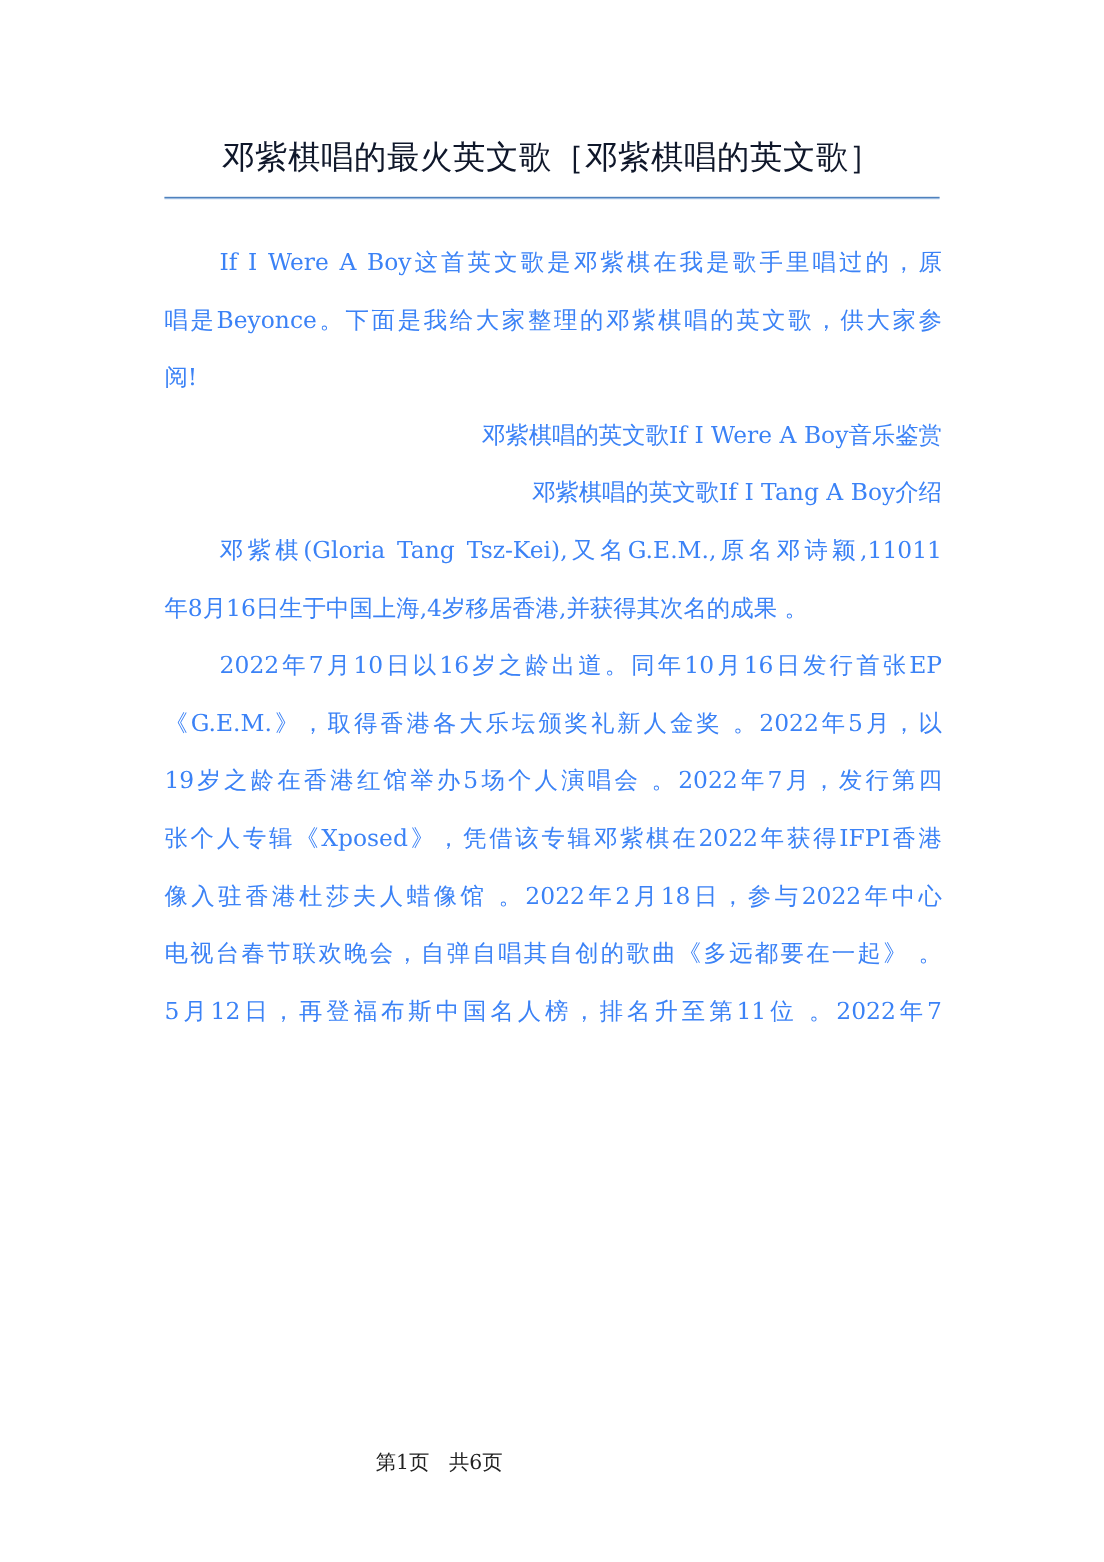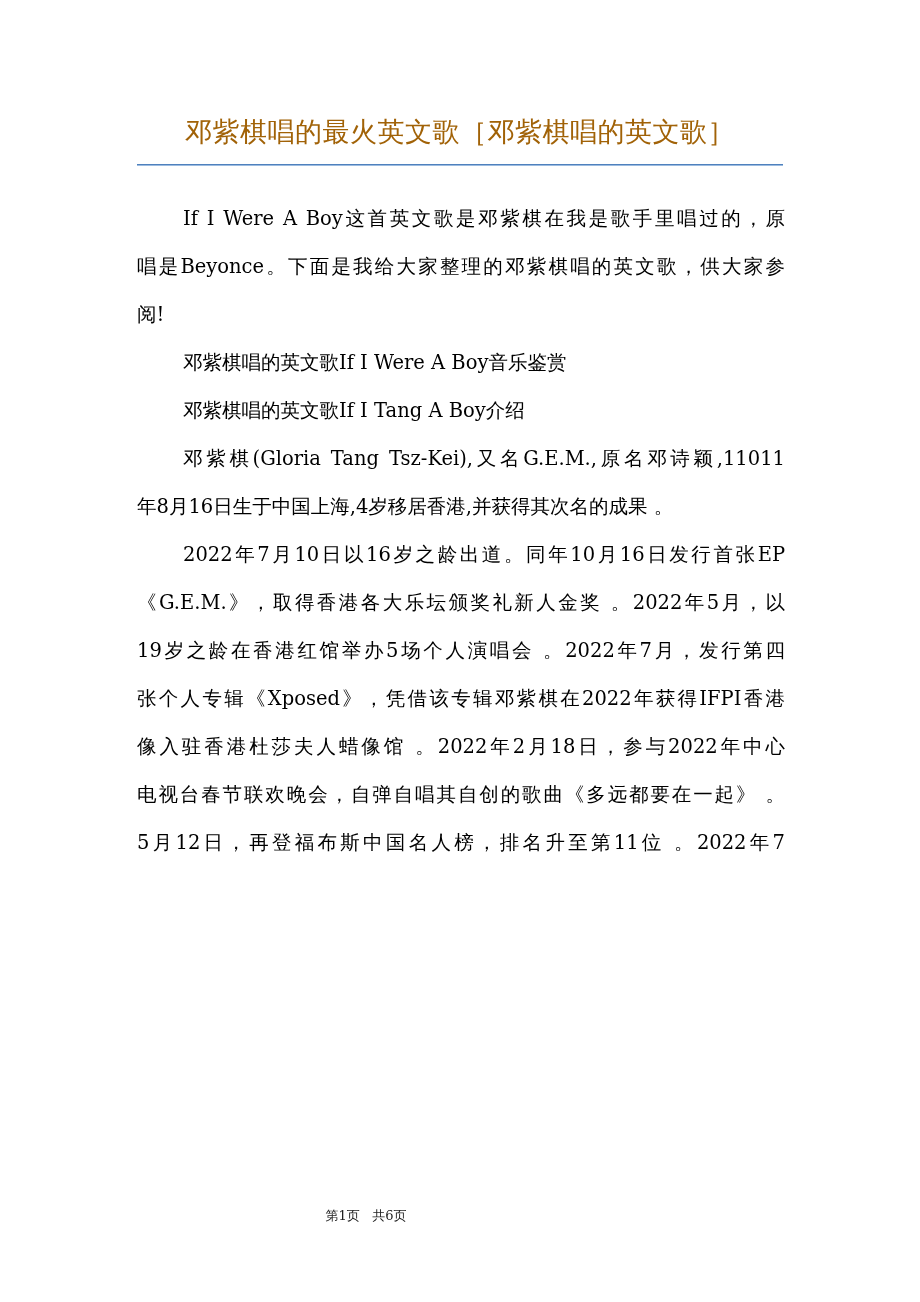--- a/index.html
+++ b/index.html
@@ -29,7 +29,7 @@
       text-align: center;
       font-size: 27px;
       line-height: 40px;
-      color: #a16207;
+      color: #0f172a;
       letter-spacing: 0.5px;
       white-space: nowrap;
     }

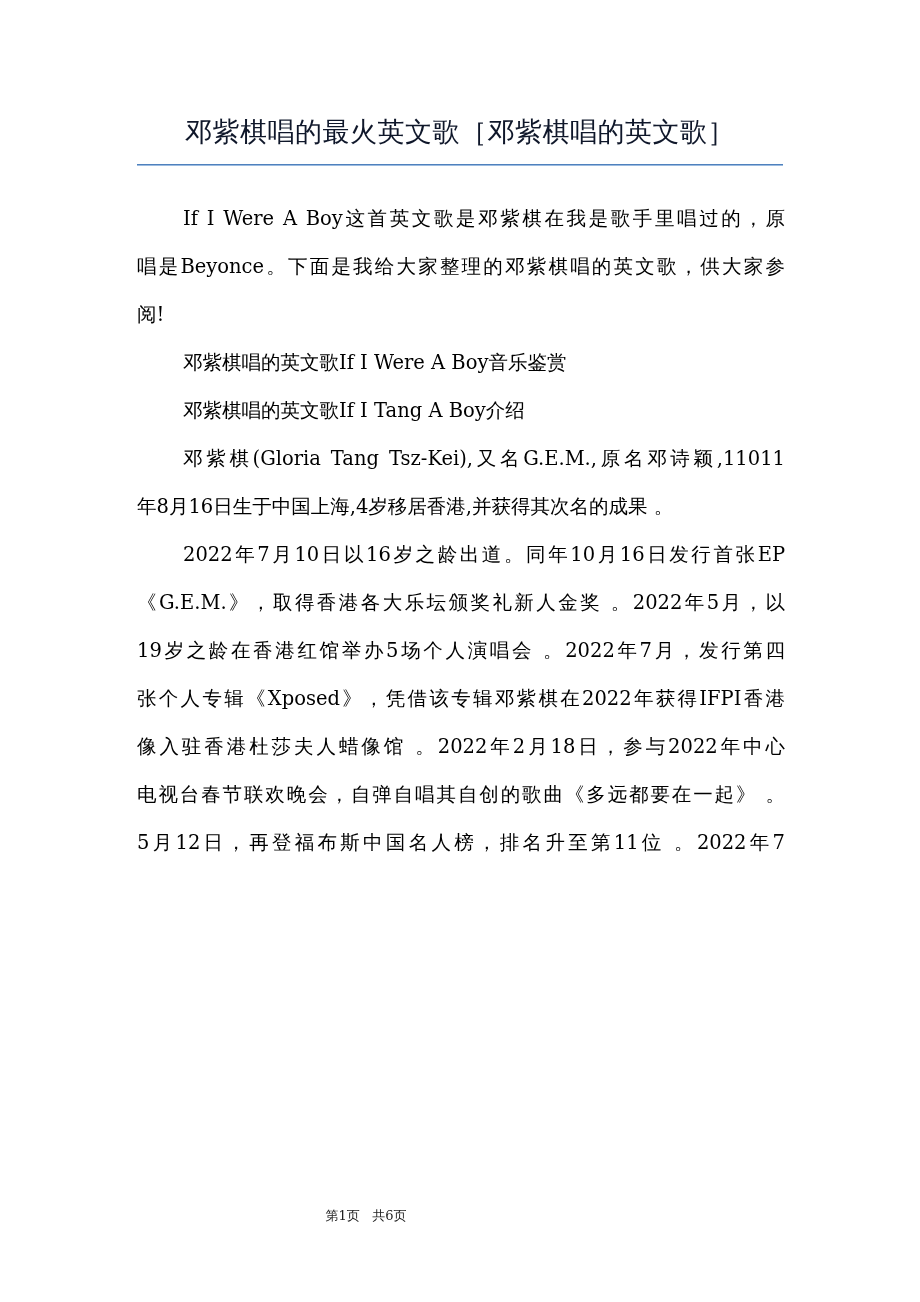--- a/index.html
+++ b/index.html
@@ -49,7 +49,7 @@
       width: 648px;
       font-size: 19.5px;
       line-height: 48px;
-      color: #000000;
+      color: #3b82f6;
     }
     .line {
       display: block;

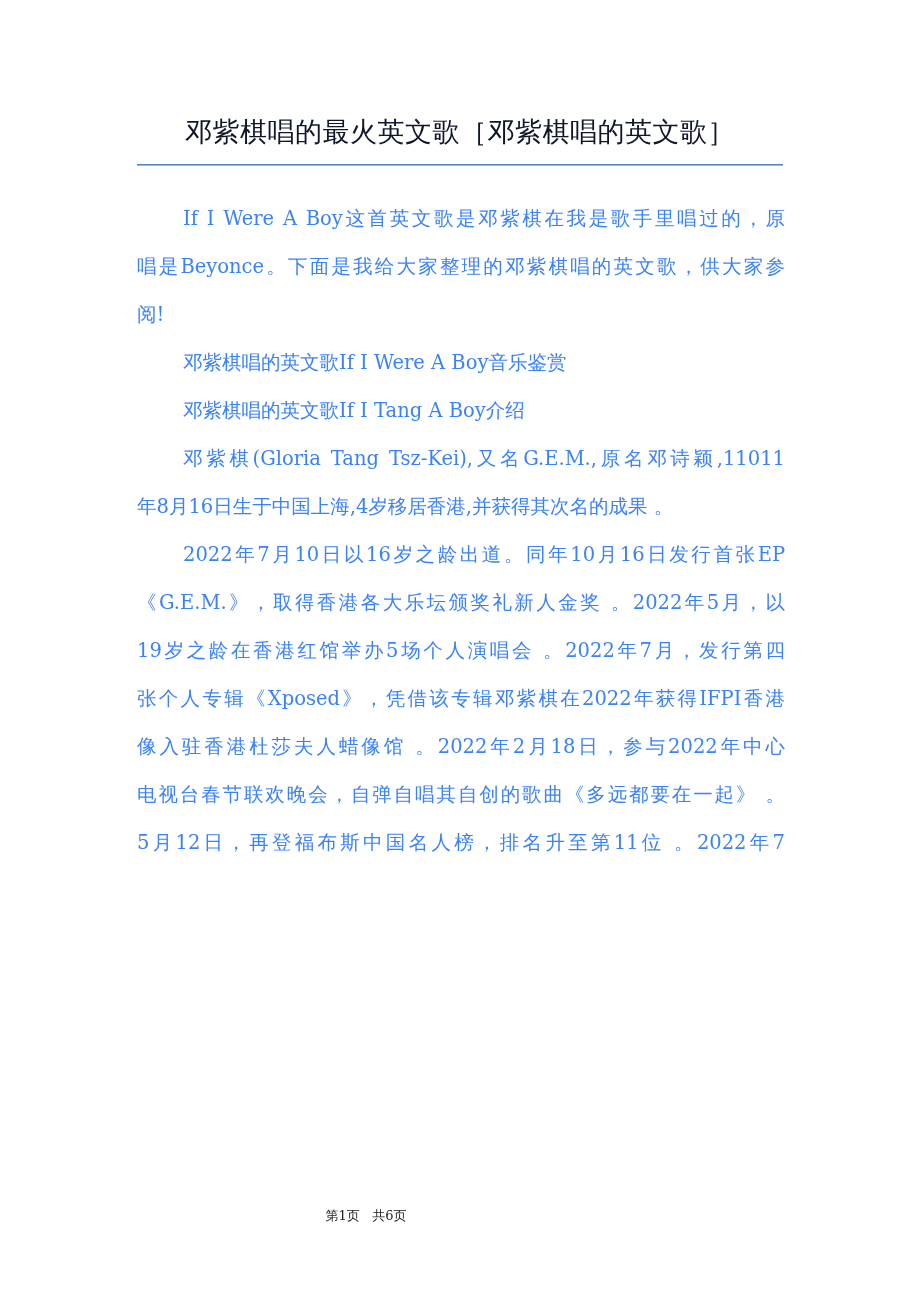--- a/index.html
+++ b/index.html
@@ -59,6 +59,7 @@
     }
     .indent {
       padding-left: 46px;
+      text-align: right;
     }
     .justify {
       text-align: justify;

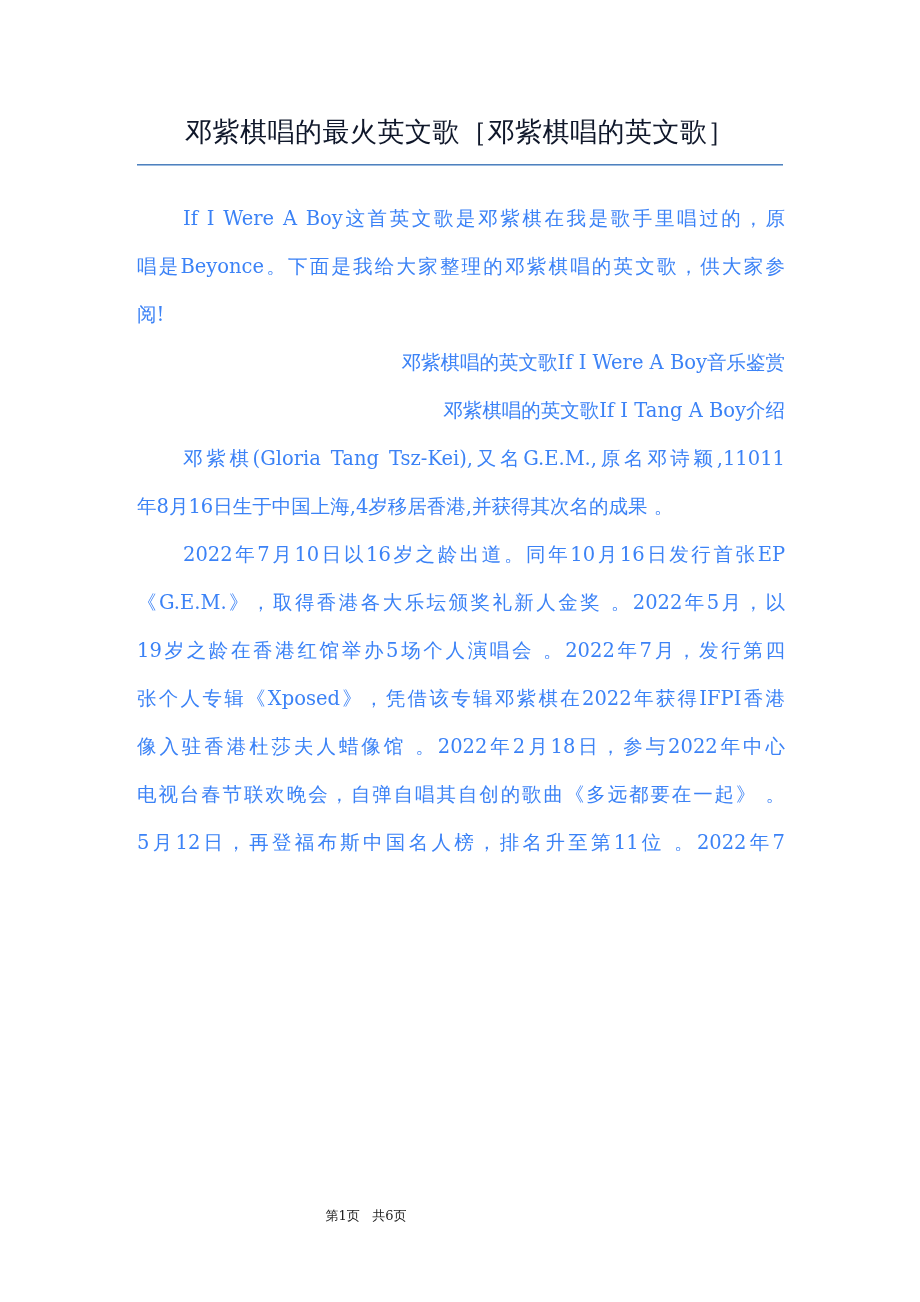--- a/index.html
+++ b/index.html
@@ -71,7 +71,7 @@
       width: 732px;
       top: 1207px;
       text-align: center;
-      font-size: 13px;
+      font-size: 17px;
       color: #222222;
       white-space: pre;
     }

